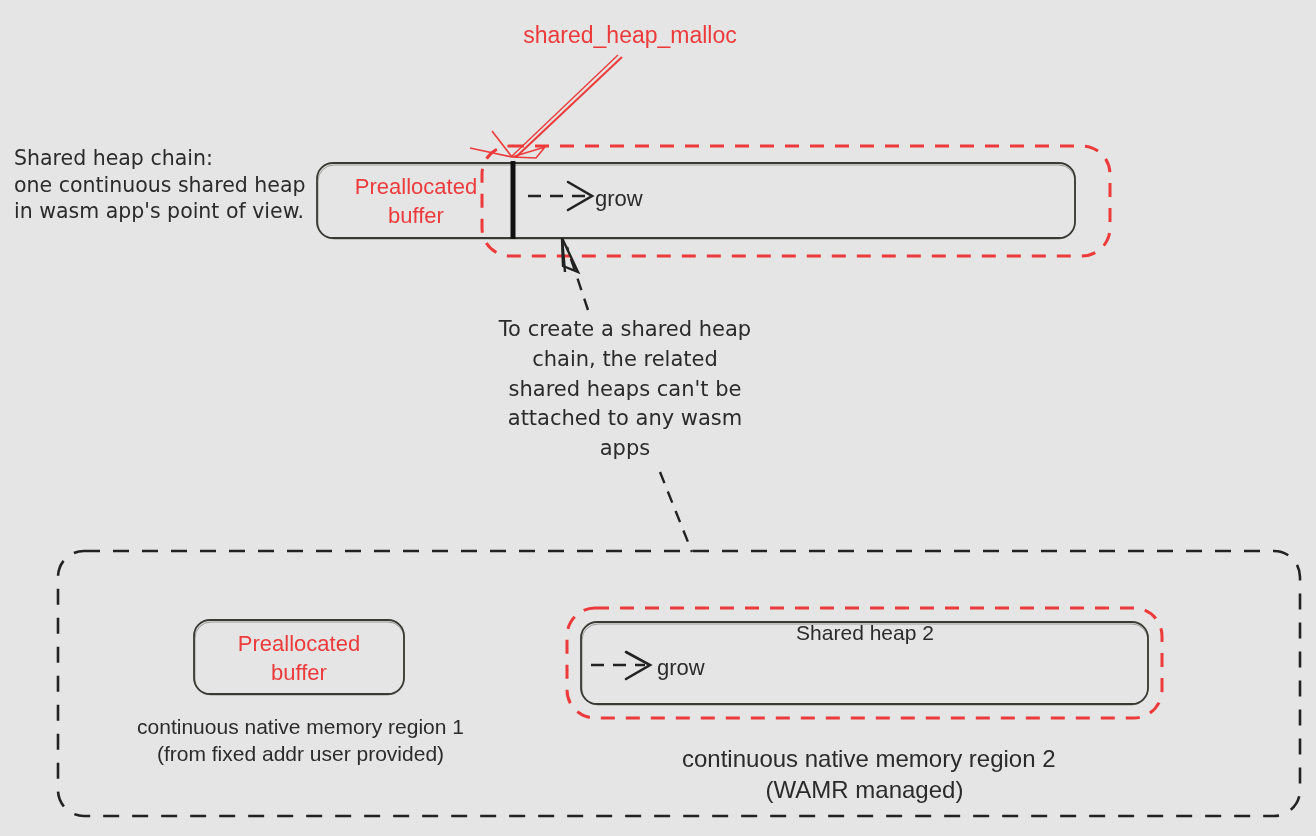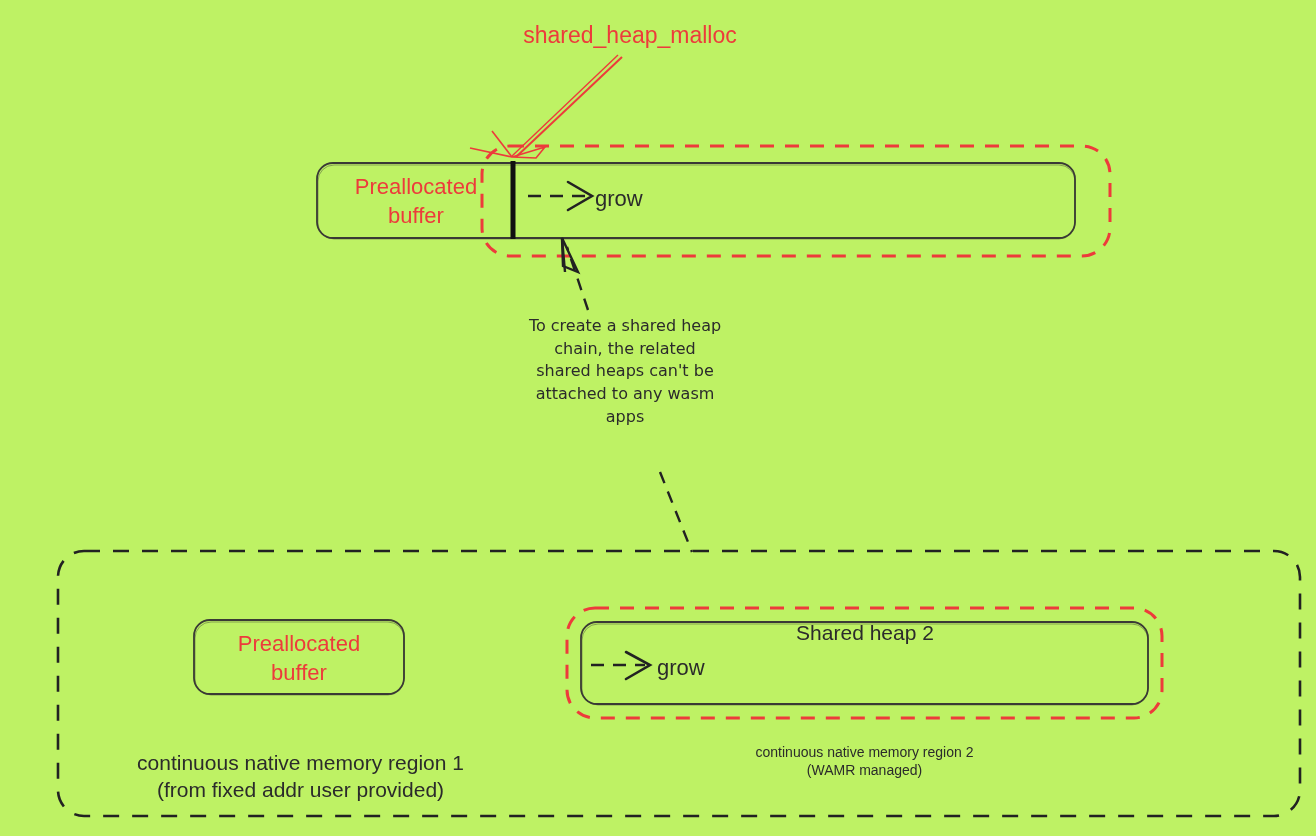--- a/index.html
+++ b/index.html
@@ -11,7 +11,7 @@
     position: relative;
     width: 1316px;
     height: 836px;
-    background: #bef264;
+    background: #e5e5e5;
     overflow: hidden;
     font-family: "DejaVu Sans", sans-serif;
   }

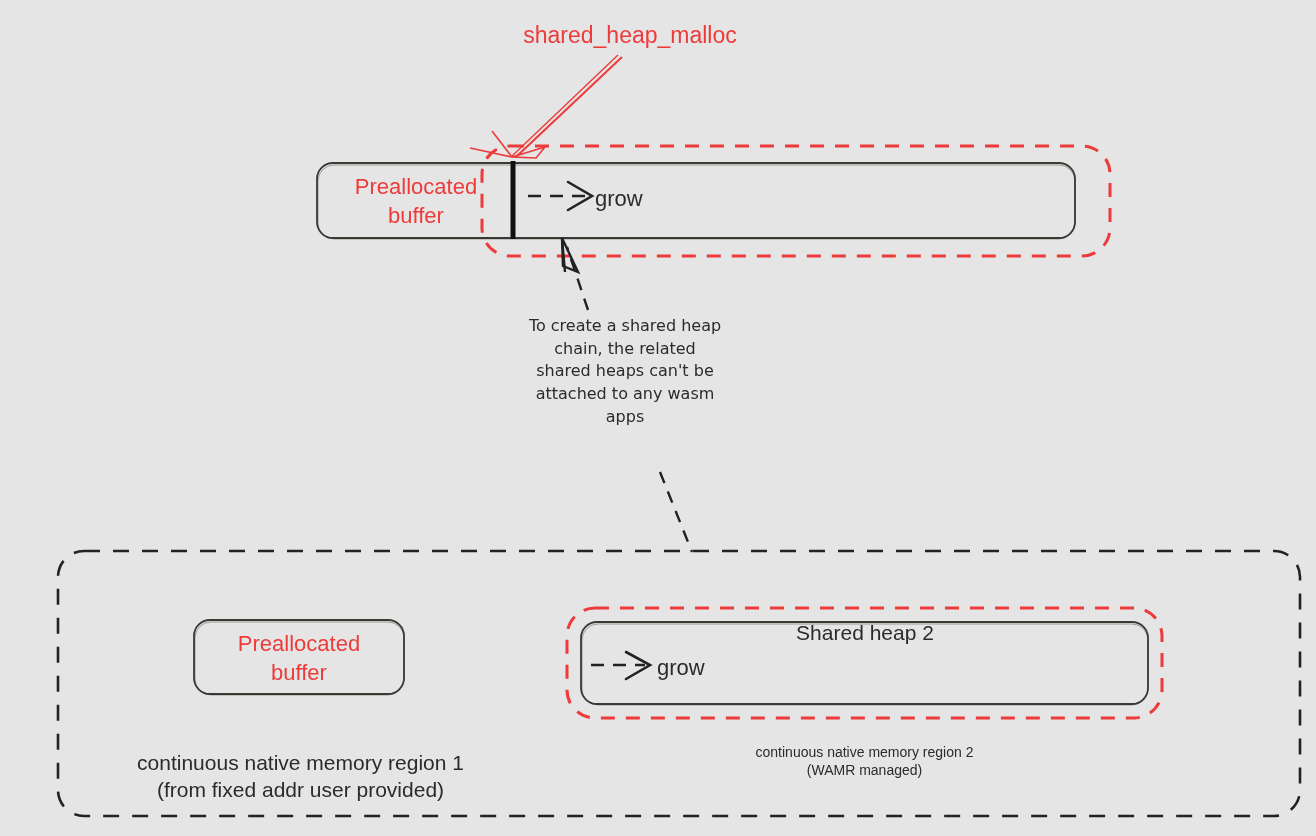--- a/index.html
+++ b/index.html
@@ -99,6 +99,9 @@
 
   <div class="txt label-lib red center" style="left:515px; top:21px; width:230px; font-size:23px;">shared_heap_malloc</div>
 
+  <div class="txt label-serifless left" style="left:14px; top:145px; width:310px; font-size:20.5px;">Shared heap chain:
+one continuous shared heap
+in wasm app's point of view.</div>
 
   <div class="txt label-lib red center" style="left:334px; top:173px; width:164px; font-size:22px;">Preallocated
 buffer</div>

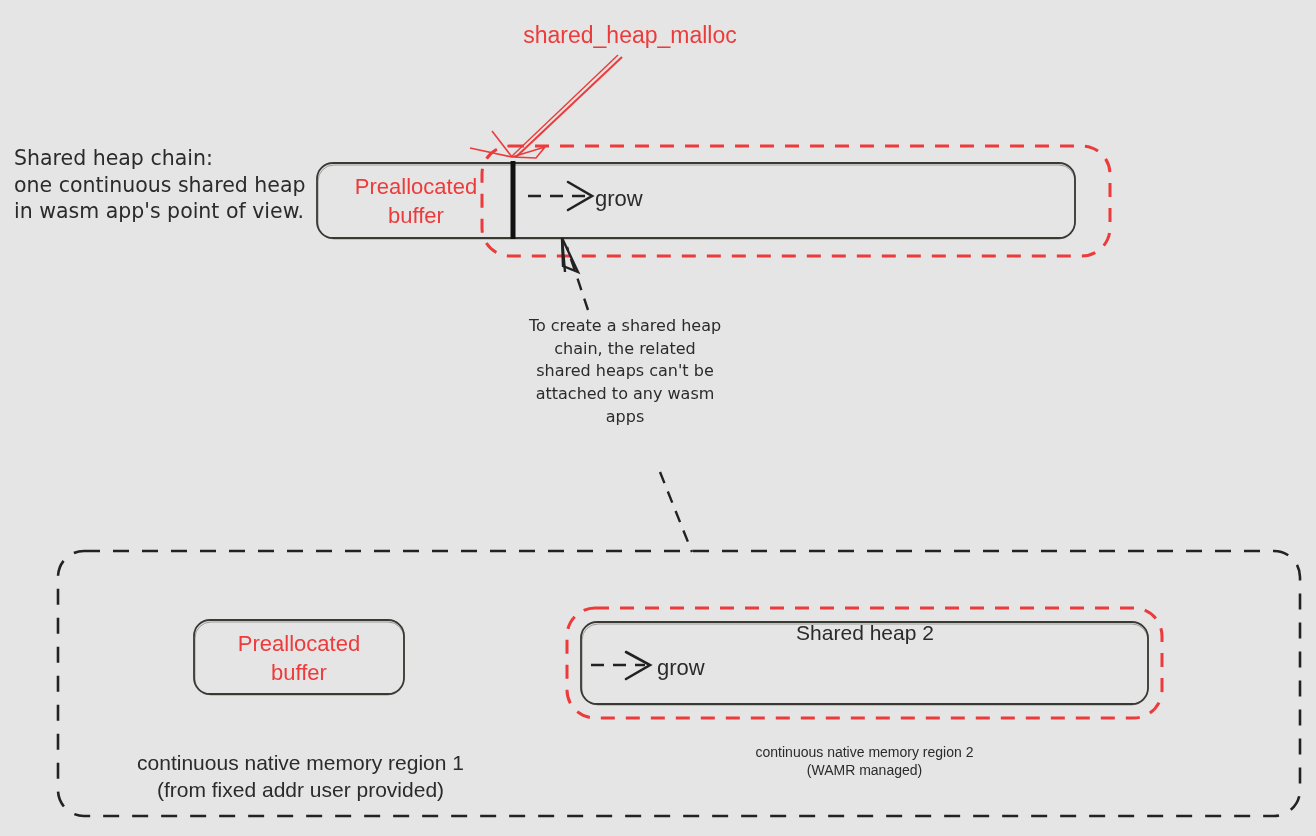--- a/index.html
+++ b/index.html
@@ -108,7 +108,7 @@
 
   <div class="txt label-lib left" style="left:595px; top:185px; width:90px; font-size:22px;">grow</div>
 
-  <div class="txt label-serifless center" style="left:485px; top:315px; width:280px; font-size:16px; line-height:1.42;">To create a shared heap
+  <div class="txt label-serifless center" style="left:485px; top:315px; width:280px; font-size:21px; line-height:1.42;">To create a shared heap
 chain, the related
 shared heaps can't be
 attached to any wasm

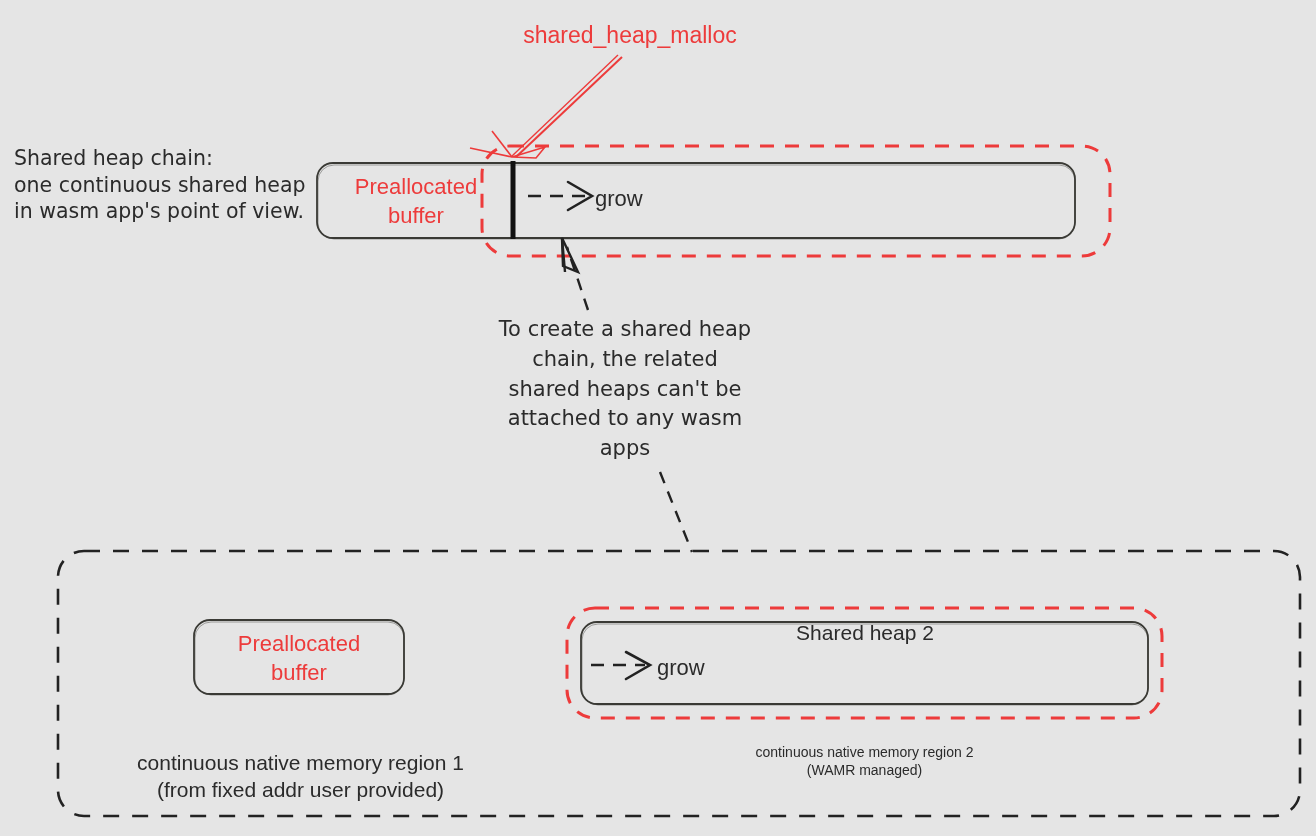--- a/index.html
+++ b/index.html
@@ -118,7 +118,7 @@
   <div class="txt label-lib red center" style="left:209px; top:630px; width:180px; font-size:22px;">Preallocated
 buffer</div>
 
-  <div class="txt label-lib center" style="left:118px; top:713px; width:365px; font-size:21px;margin-top:36px;">continuous native memory region 1
+  <div class="txt label-lib center" style="left:118px; top:713px; width:365px; font-size:21px;">continuous native memory region 1
 (from fixed addr user provided)</div>
 
   <div class="txt label-lib center" style="left:760px; top:571px; width:210px; font-size:21px;margin-top:48px;">Shared heap 2</div>

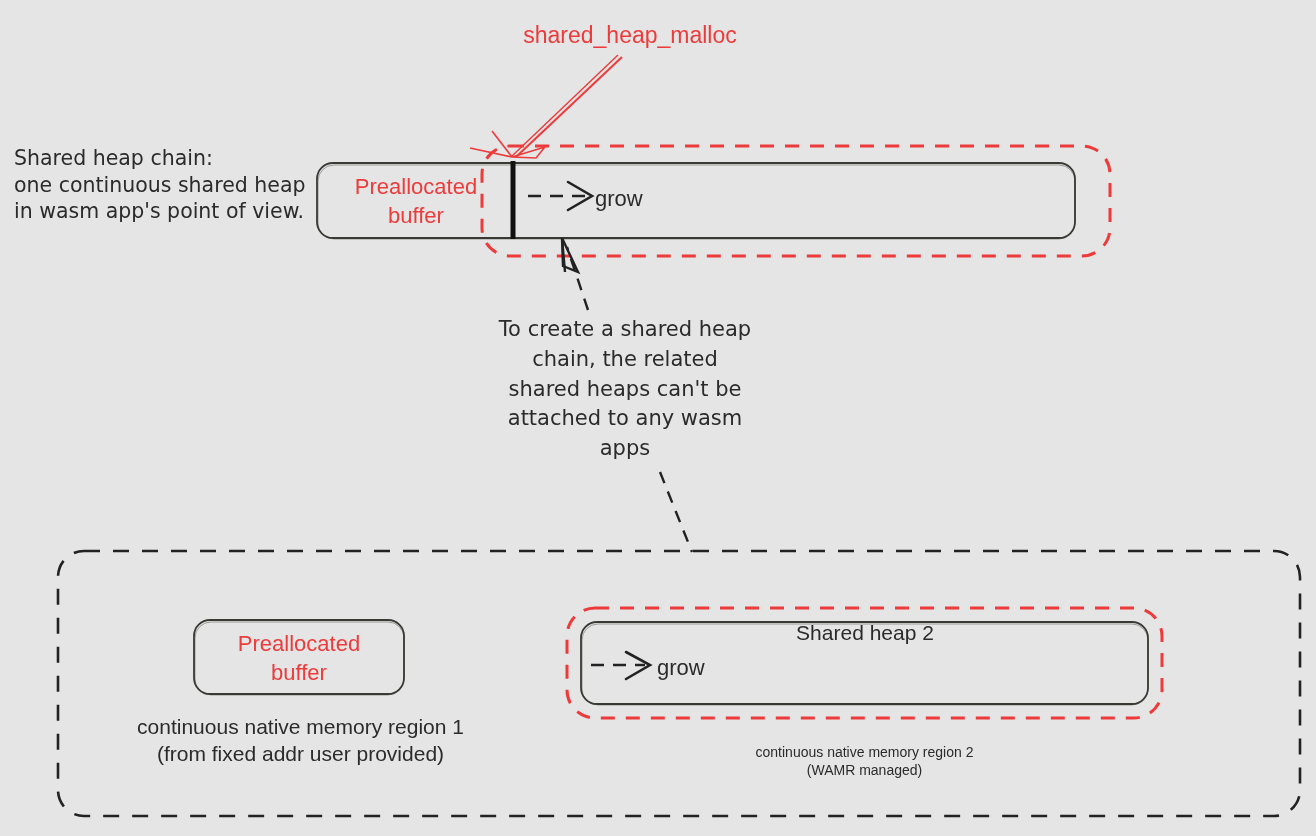--- a/index.html
+++ b/index.html
@@ -125,7 +125,7 @@
 
   <div class="txt label-lib left" style="left:657px; top:654px; width:90px; font-size:22px;">grow</div>
 
-  <div class="txt label-lib center" style="left:682px; top:743px; width:365px; font-size:14px;">continuous native memory region 2
+  <div class="txt label-lib center" style="left:682px; top:743px; width:365px; font-size:24px;">continuous native memory region 2
 (WAMR managed)</div>
 
 </div>

